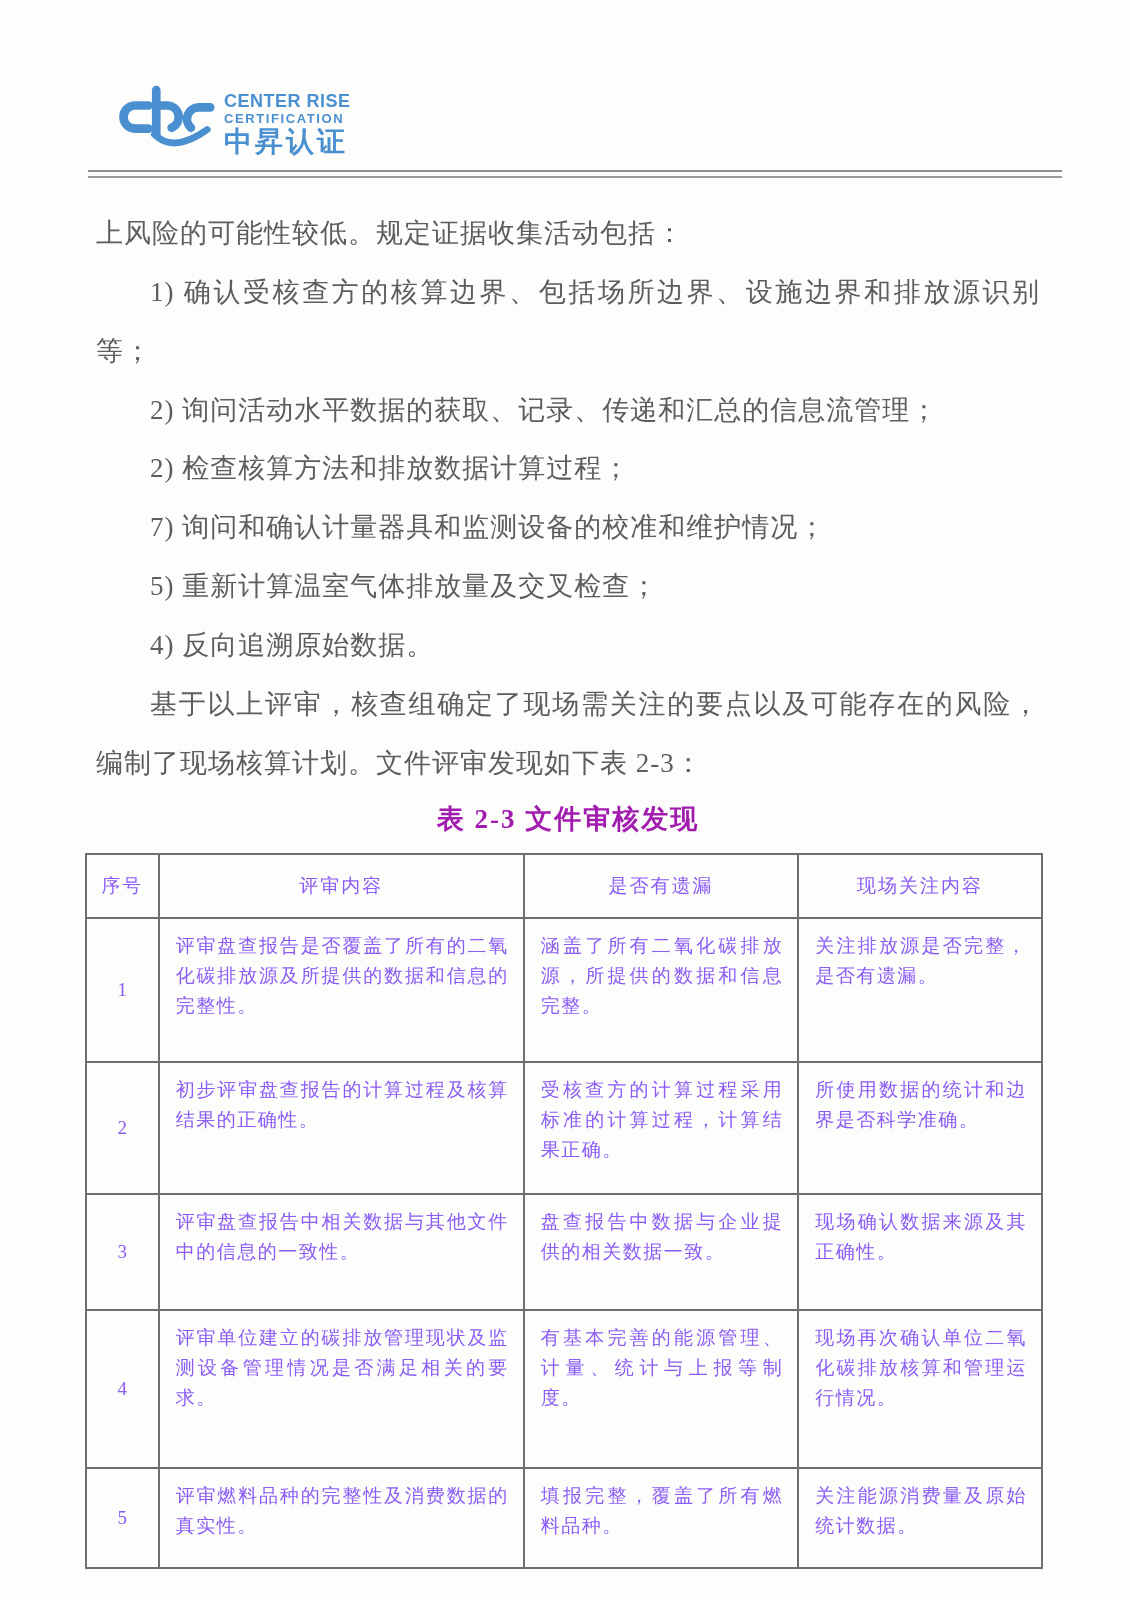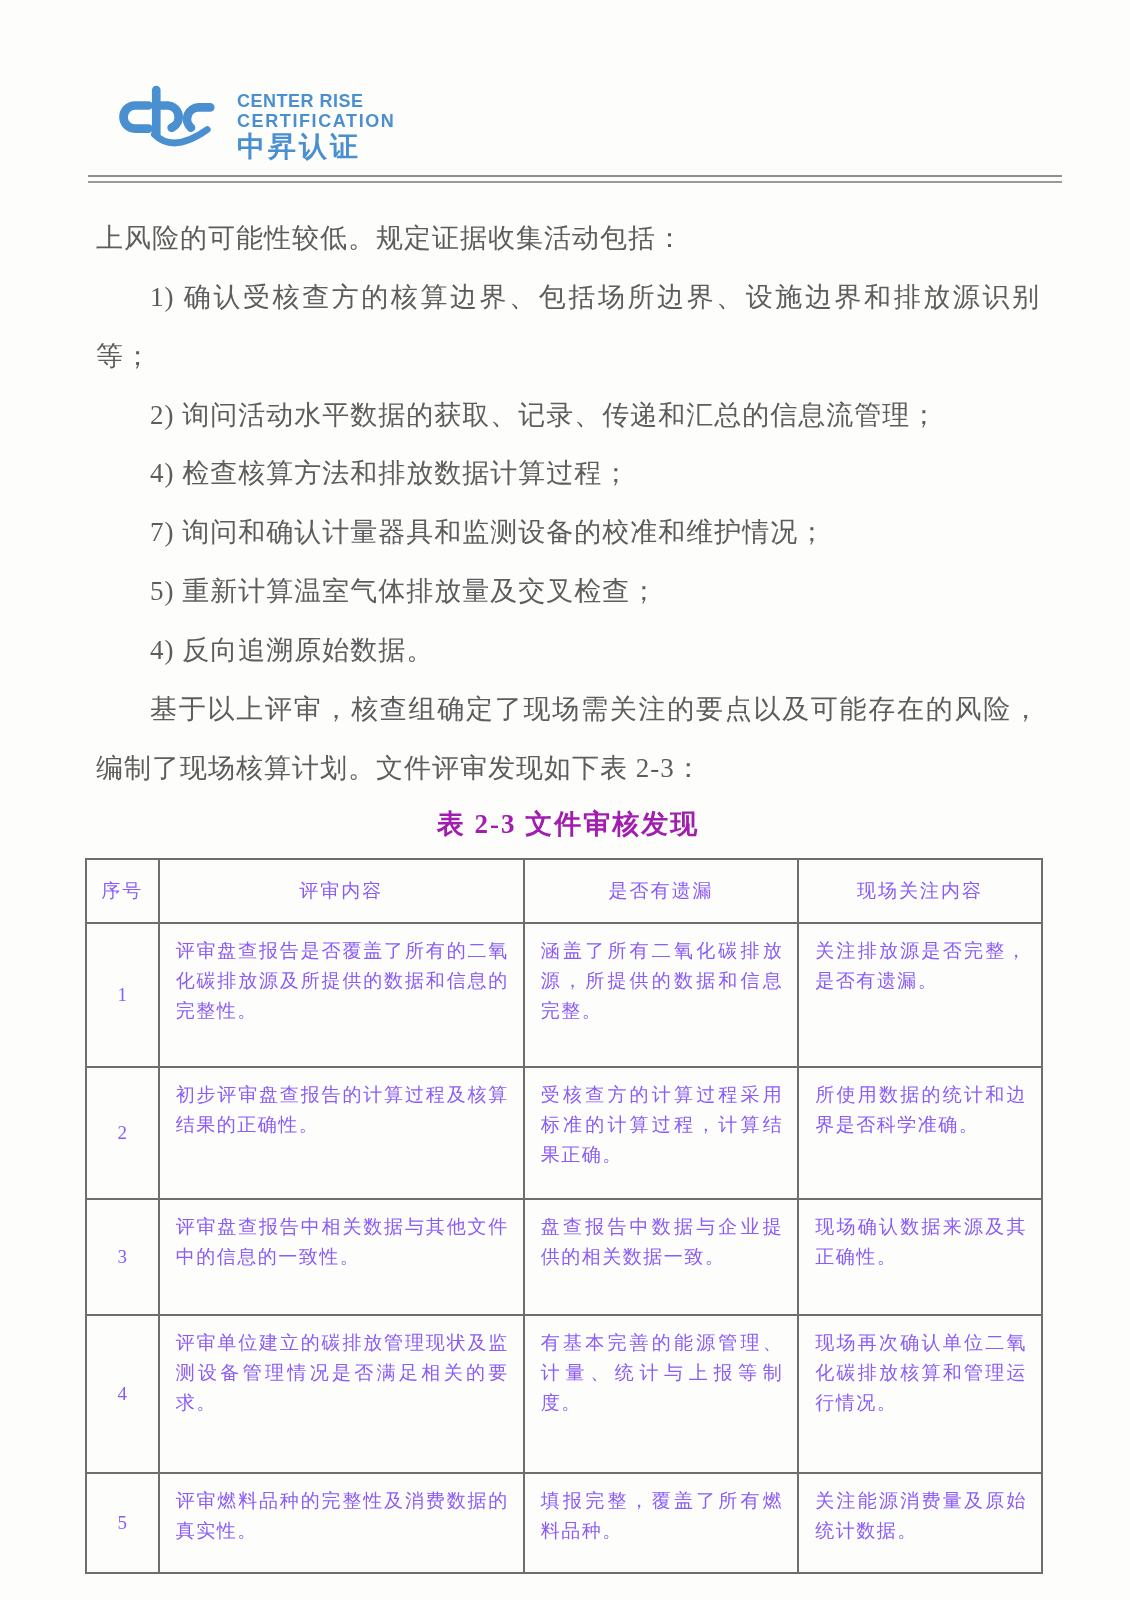--- a/index.html
+++ b/index.html
@@ -15,7 +15,7 @@
   
   .logo-row{
     display:flex;align-items:flex-start;
-    padding:84px 0 0 110px;gap:21px;
+    padding:84px 0 0 110px;gap:8px;
   }
   .logo-mark{width:106px;height:70px;flex:0 0 auto;}
   .logo-text{display:flex;flex-direction:column;line-height:1;padding-top:8px;}

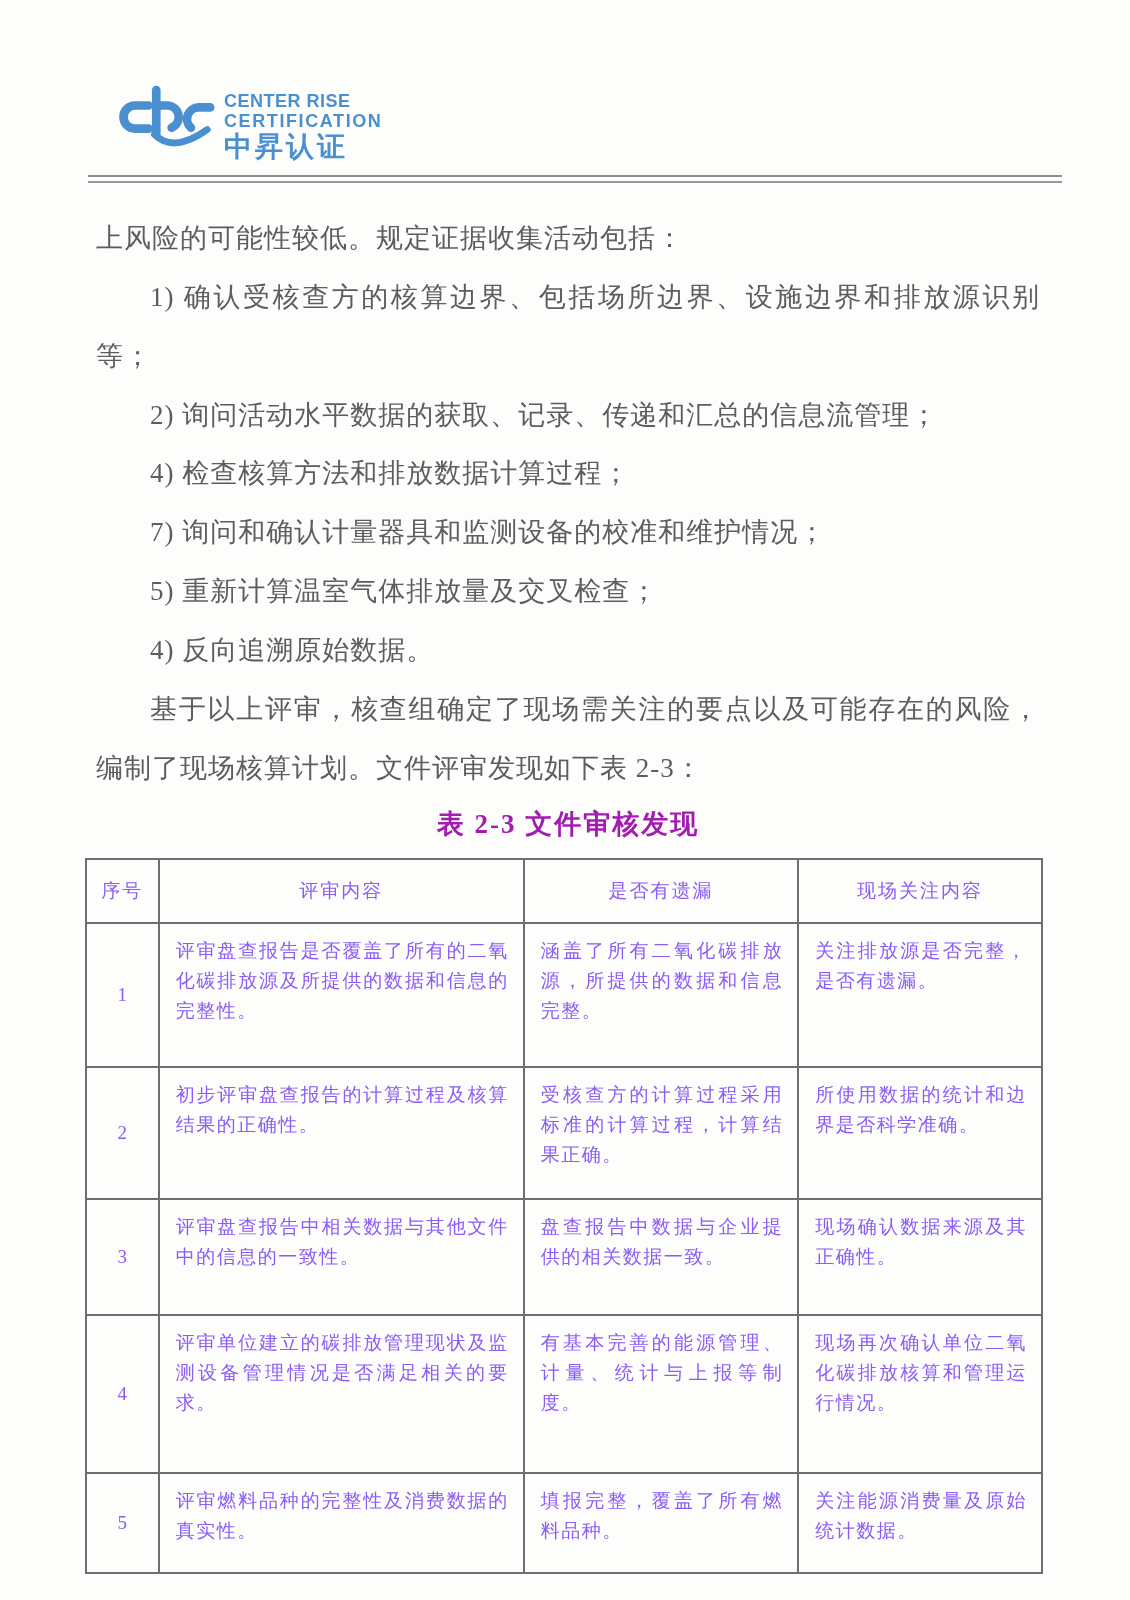--- a/index.html
+++ b/index.html
@@ -25,7 +25,7 @@
   }
   .logo-line2{
     font-family:"Liberation Sans","DejaVu Sans",sans-serif;
-    font-weight:bold;font-size:18px;letter-spacing:1.6px;color:#4a90d0;
+    font-weight:bold;font-size:13px;letter-spacing:1.6px;color:#4a90d0;
     margin-top:2px;
   }
   .logo-line3{

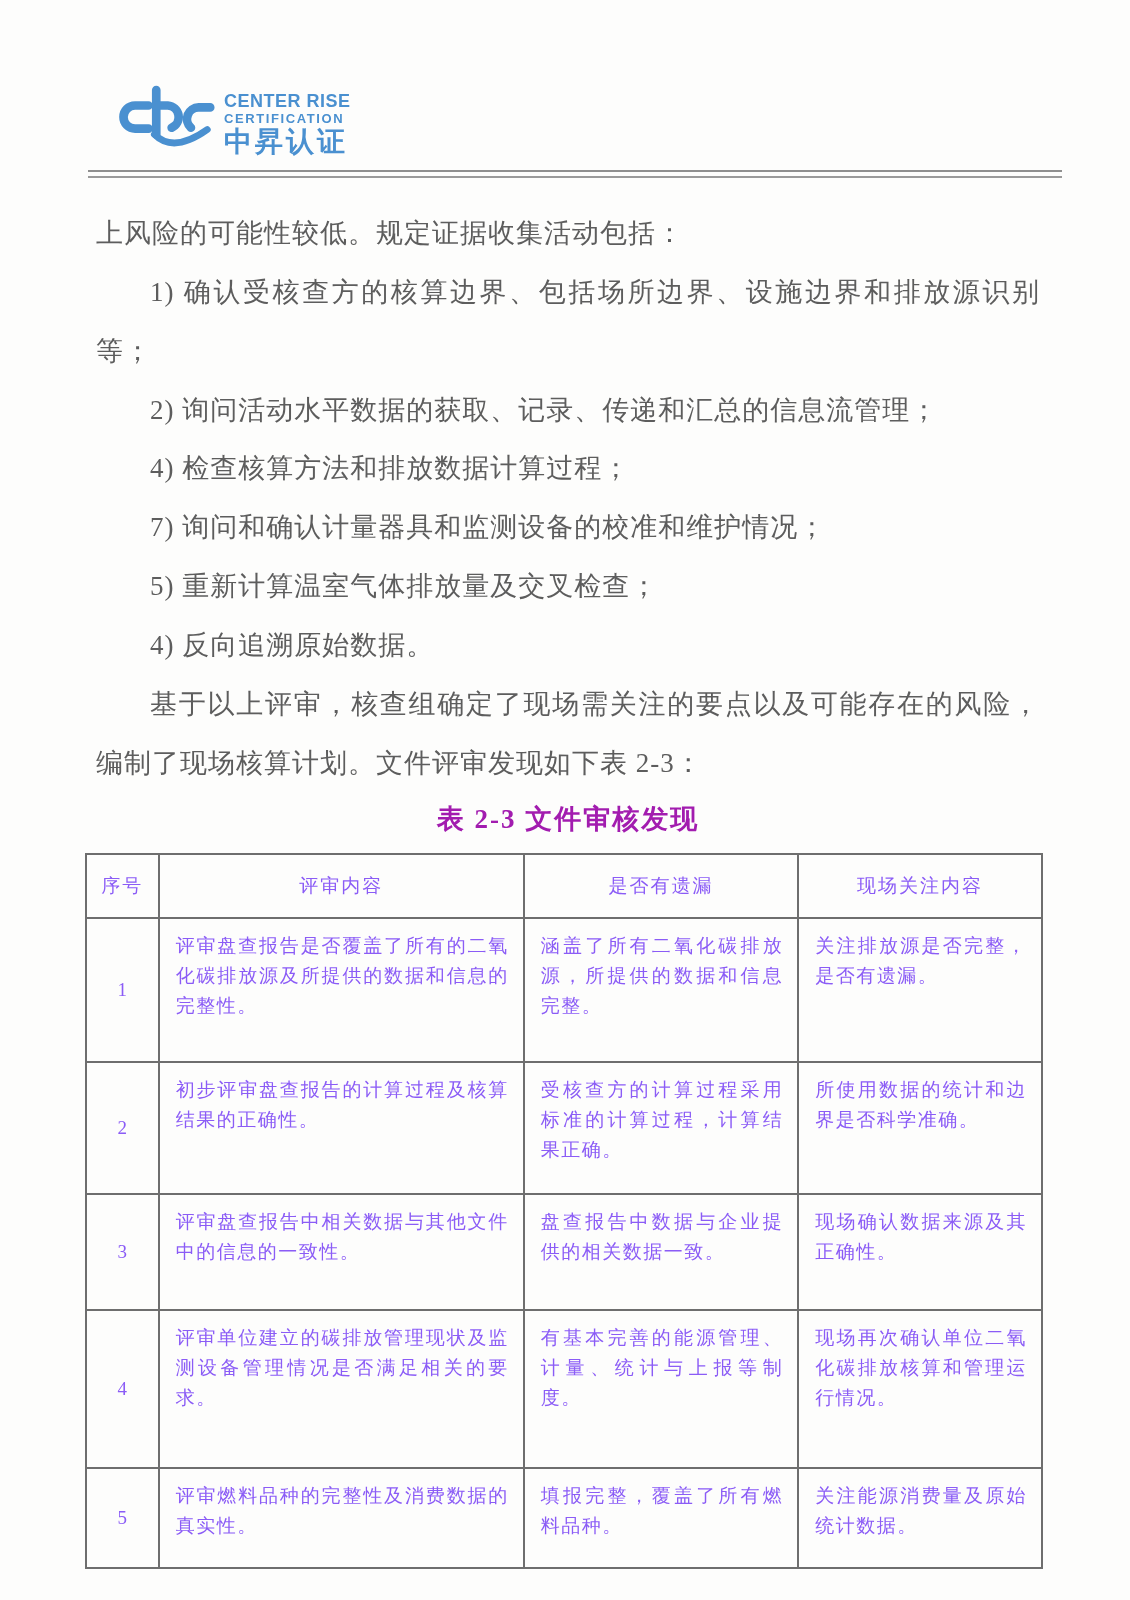--- a/index.html
+++ b/index.html
@@ -132,7 +132,7 @@
     <p class="para">上风险的可能性较低。规定证据收集活动包括：</p>
     <p class="para indent">1) 确认受核查方的核算边界、包括场所边界、设施边界和排放源识别等；</p>
     <p class="para indent">2) 询问活动水平数据的获取、记录、传递和汇总的信息流管理；</p>
-    <p class="para indent">4) 检查核算方法和排放数据计算过程；</p>
+    <p class="para indent">2) 检查核算方法和排放数据计算过程；</p>
     <p class="para indent">7) 询问和确认计量器具和监测设备的校准和维护情况；</p>
     <p class="para indent">5) 重新计算温室气体排放量及交叉检查；</p>
     <p class="para indent">4) 反向追溯原始数据。</p>

